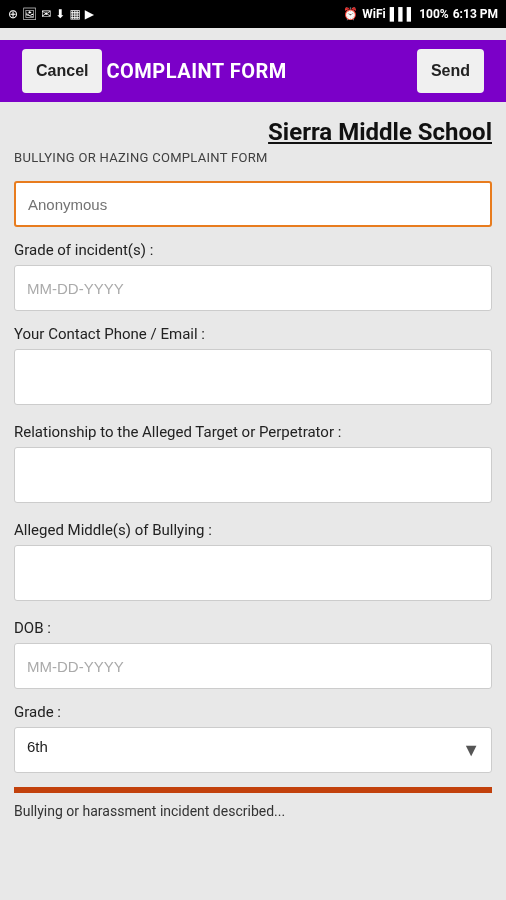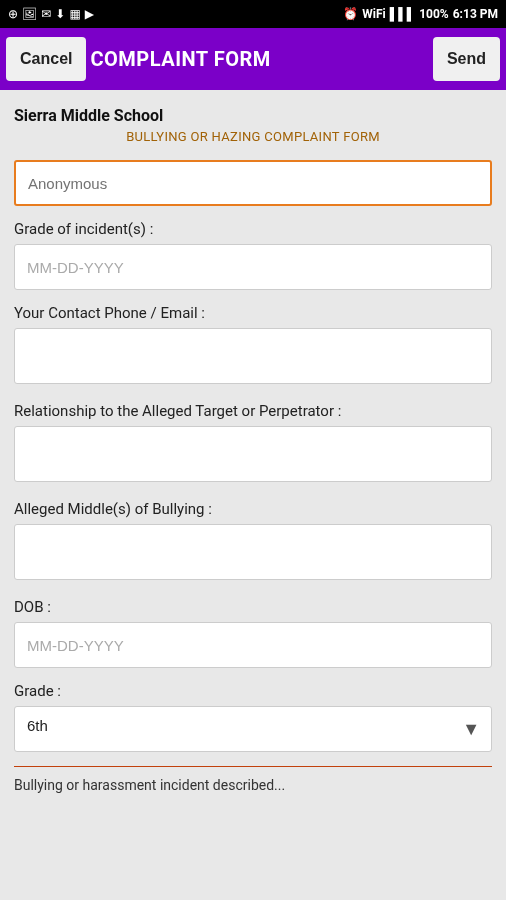--- a/index.html
+++ b/index.html
@@ -41,8 +41,9 @@
       display: flex;
       align-items: center;
       height: 62px;
-      padding: 0 6px;
+      padding: 0 22px;
       gap: 4px;
+      margin-top: 12px;
     }
     .nav-btn {
       background: #f0f0f0;

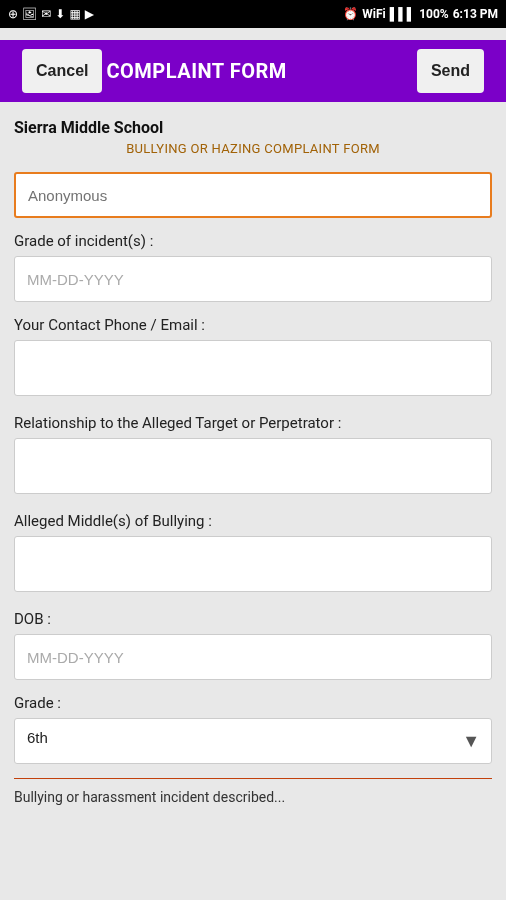--- a/index.html
+++ b/index.html
@@ -72,11 +72,12 @@
     }
 
     .school-name {
-      text-align: left;
-      font-size: 16px;
+      text-align: right;
+      font-size: 24px;
       font-weight: bold;
       color: #111;
       margin-bottom: 4px;
+      text-decoration: underline;
     }
     .form-subtitle {
       text-align: center;

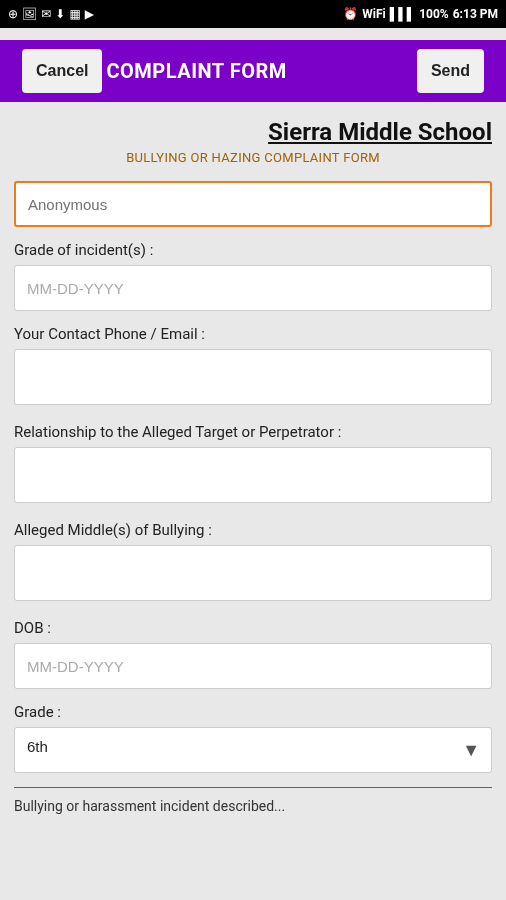--- a/index.html
+++ b/index.html
@@ -80,9 +80,8 @@
       text-decoration: underline;
     }
     .form-subtitle {
-      text-align: center;
       font-size: 13px;
-      color: #a16207;
+      color: #404040;
       letter-spacing: 0.3px;
       margin-bottom: 16px;
     }

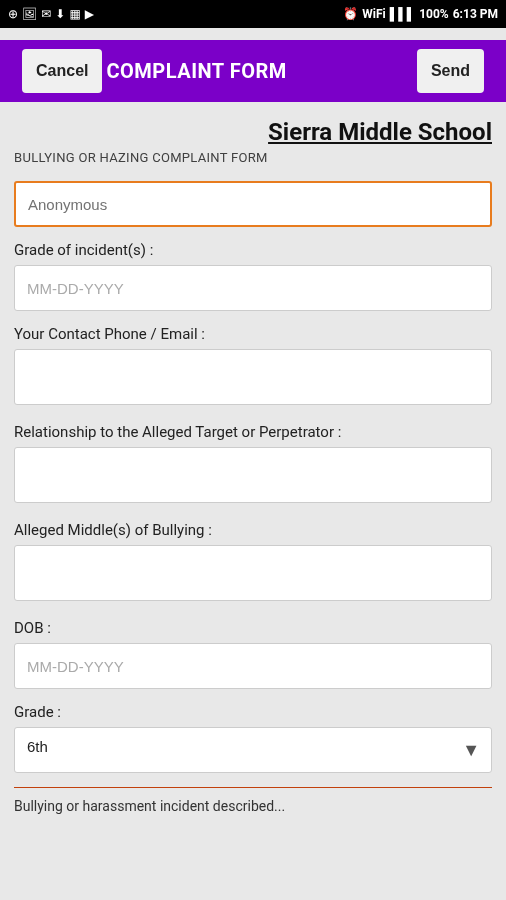--- a/index.html
+++ b/index.html
@@ -156,7 +156,7 @@
       font-size: 14px;
       color: #333;
       margin-top: 14px;
-      border-top: 1px solid #c2410c;
+      border-top: 6px solid #c2410c;
       padding-top: 10px;
     }
   </style>

